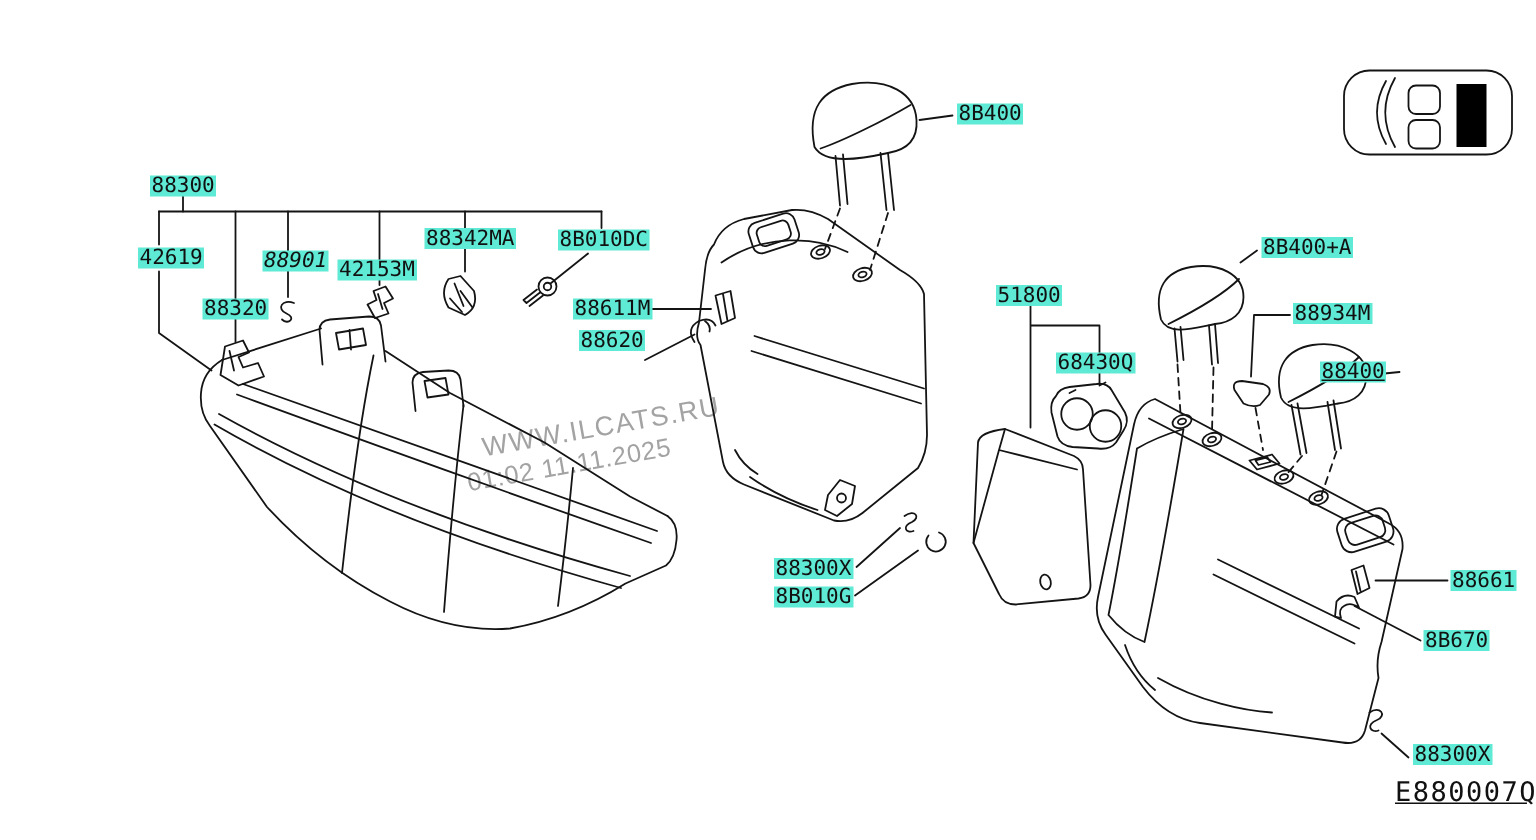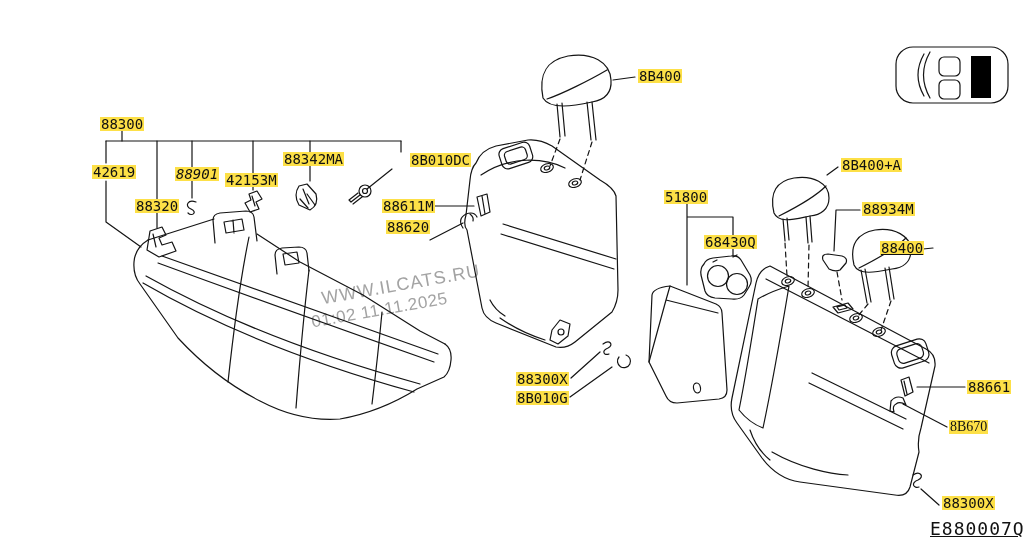--- a/index.html
+++ b/index.html
@@ -19,7 +19,7 @@
   .pl{
     position:absolute;z-index:3;
     font-size:14px;line-height:14px;color:#111;
-    background:#fde047;padding:0 1px;white-space:nowrap;text-align:right;
+    background:#5eead4;padding:0 1px;white-space:nowrap;text-align:right;
   }
   .code{
     position:absolute;z-index:3;font-size:18px;line-height:18px;color:#111;

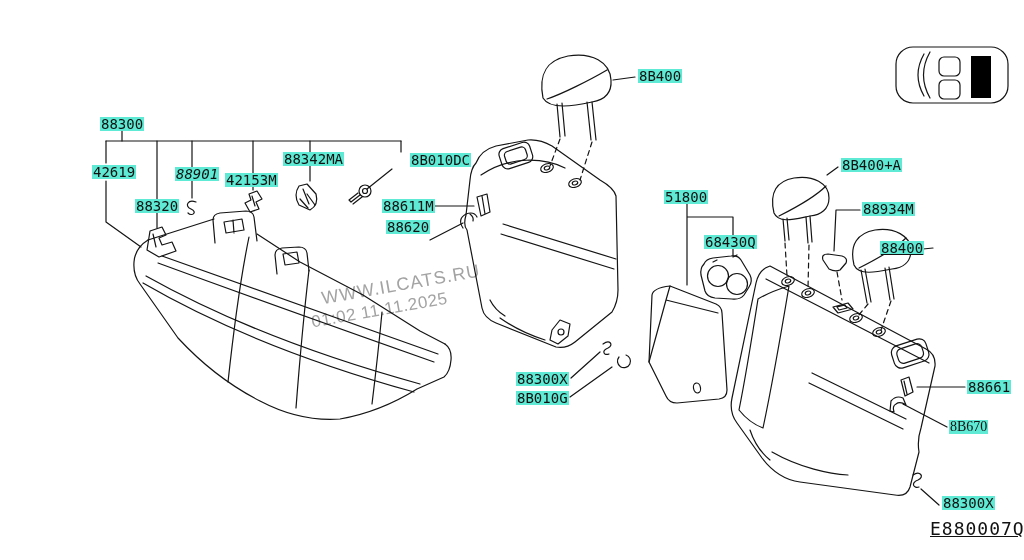--- a/index.html
+++ b/index.html
@@ -243,7 +243,7 @@
   <div class="pl" style="left:175px;top:167px;font-style:italic;">88901</div>
   <div class="pl" style="left:225px;top:173px;">42153M</div>
   <div class="pl" style="left:283px;top:152px;">88342MA</div>
-  <div class="pl" style="left:372px;top:153px;margin-left:38px;">8B010DC</div>
+  <div class="pl" style="left:372px;top:153px;">8B010DC</div>
   <div class="pl" style="left:382px;top:199px;">88611M</div>
   <div class="pl" style="left:386px;top:220px;">88620</div>
   <div class="pl" style="left:638px;top:69px;">8B400</div>

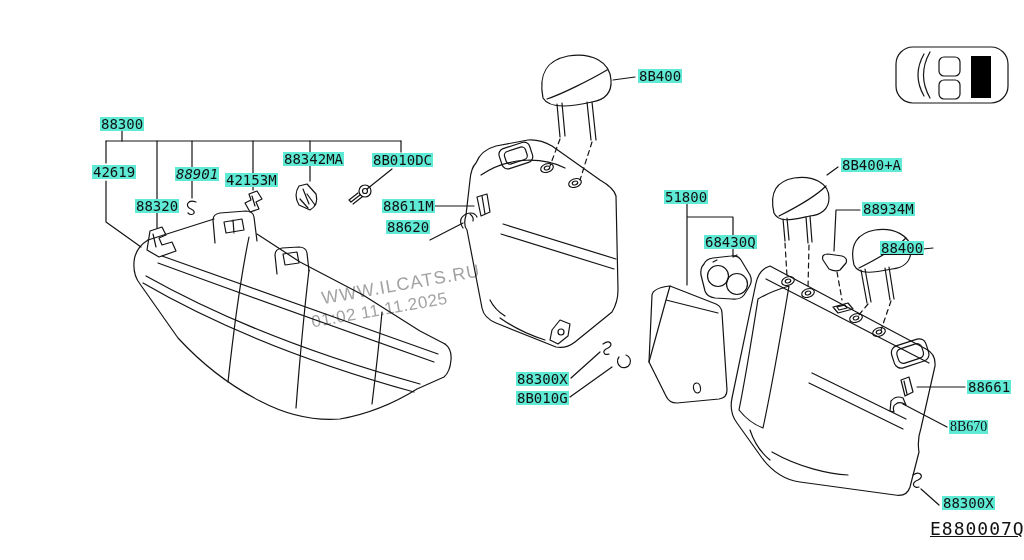--- a/index.html
+++ b/index.html
@@ -255,7 +255,7 @@
   <div class="pl" style="left:862px;top:202px;">88934M</div>
   <div class="pl" style="left:880px;top:241px;text-decoration:underline;">88400</div>
   <div class="pl" style="left:967px;top:380px;">88661</div>
-  <div class="pl" style="left:949px;top:420px;font-family:Liberation Serif, serif;">8B670</div>
+  <div class="pl" style="left:949px;top:420px;">8B670</div>
   <div class="pl" style="left:942px;top:496px;">88300X</div>
 
   <div class="code" style="left:930px;top:520px;">E880007Q</div>

